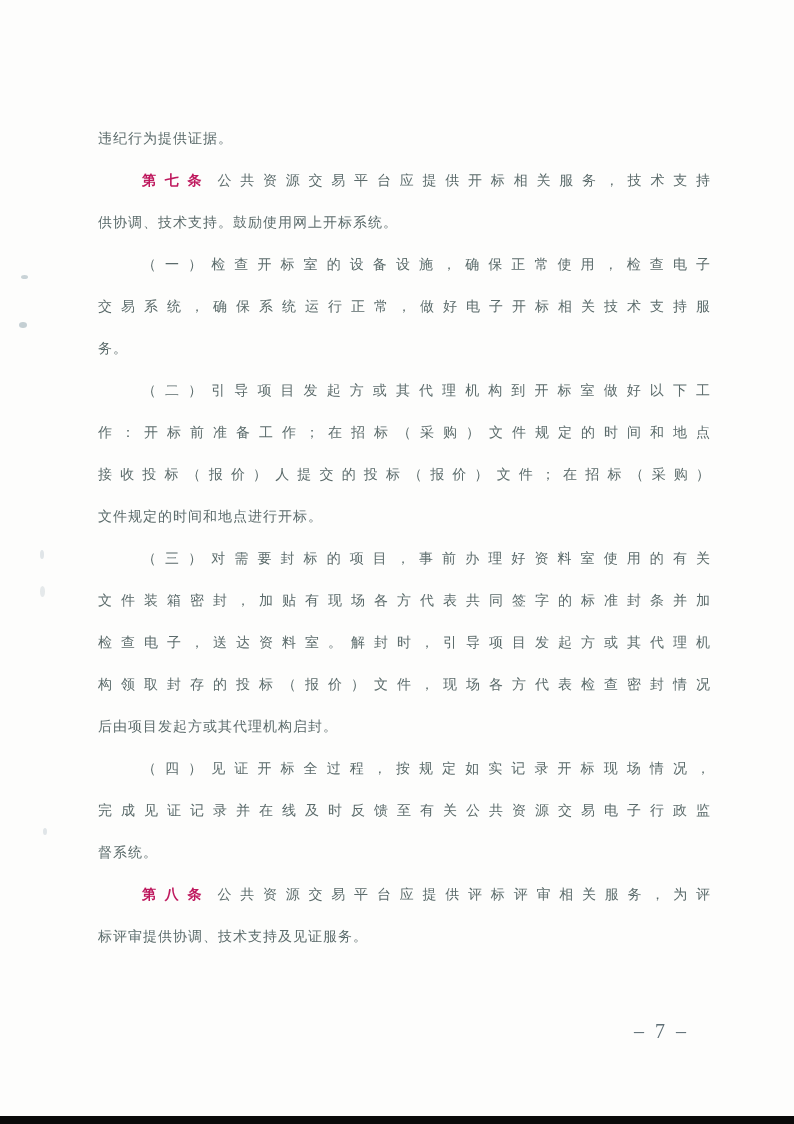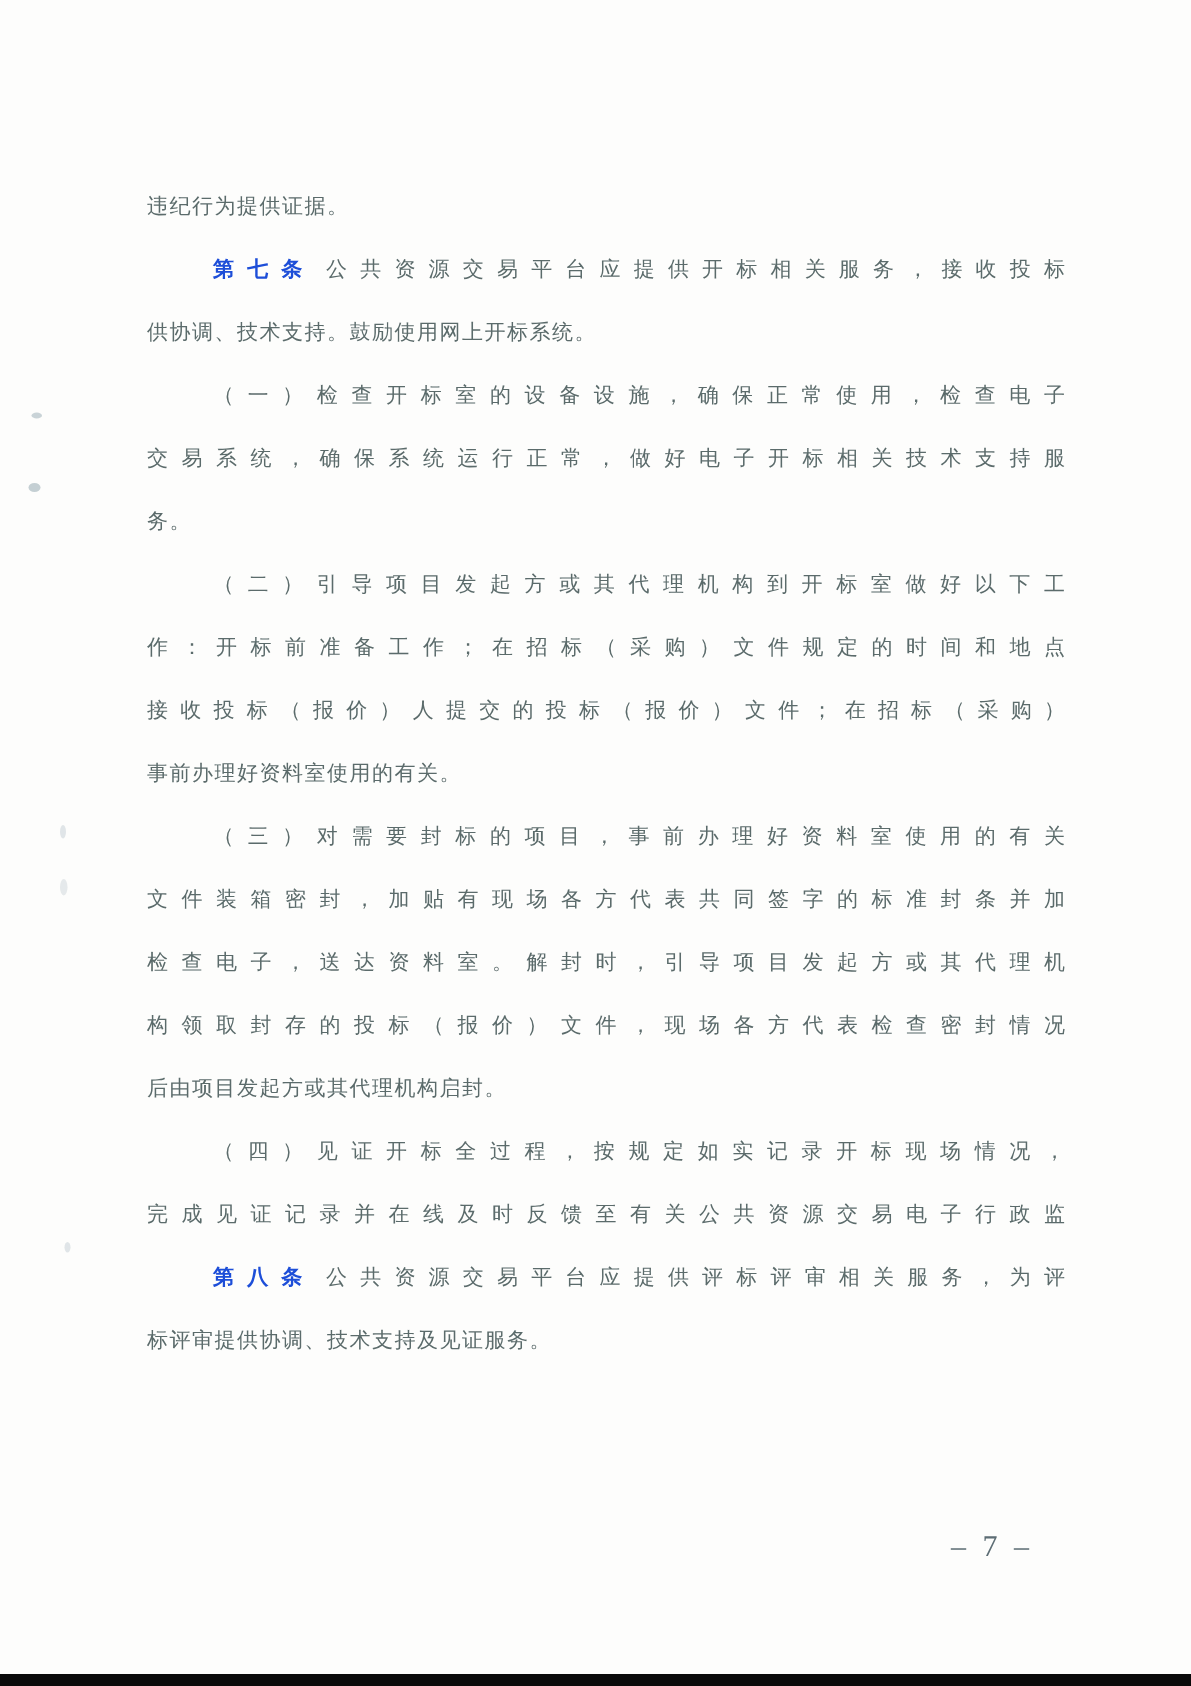--- a/index.html
+++ b/index.html
@@ -34,7 +34,7 @@
   .line.indent { padding-left: 44px; }
   .line b {
     font-weight: bold;
-    color: #1d4ed8;
+    color: #be185d;
   }
   .line .after-bold { margin-left: 0.5em; }
   .page-number {

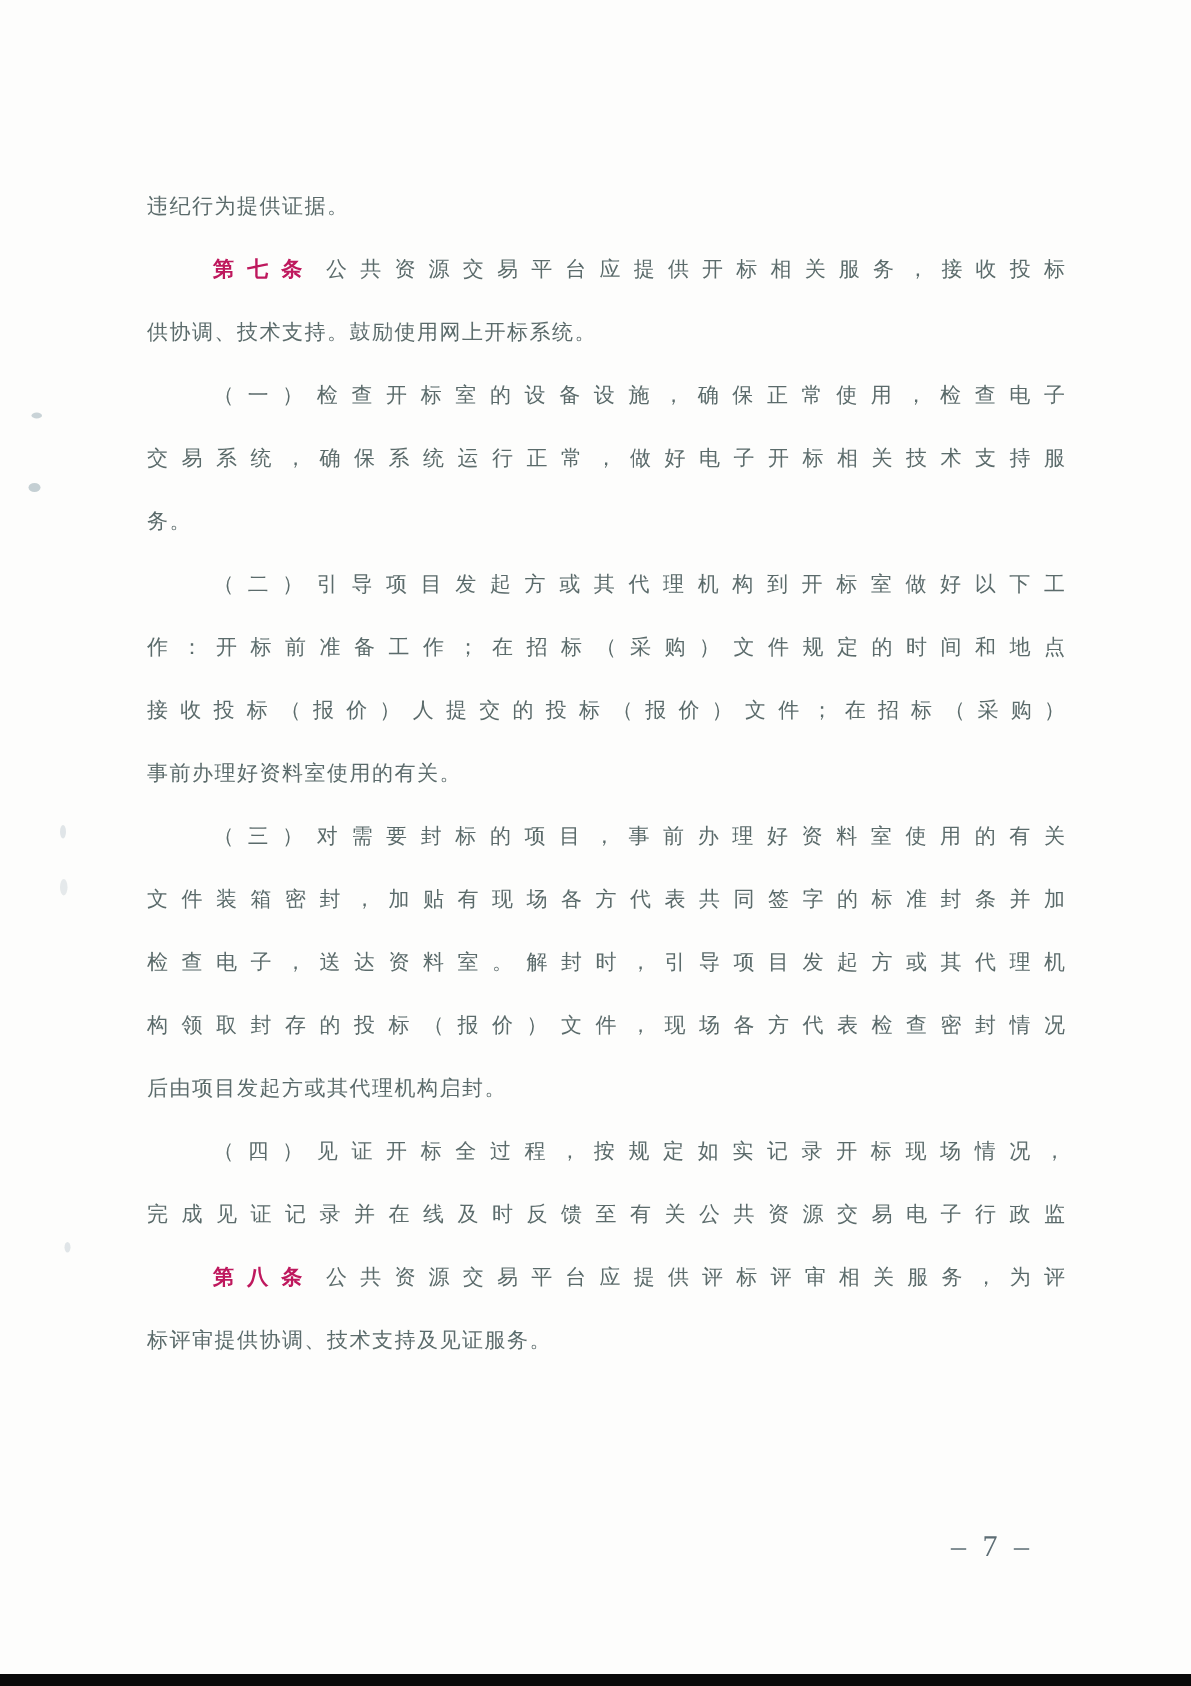--- a/index.html
+++ b/index.html
@@ -71,7 +71,7 @@
 <div class="page">
   <div class="content">
       <div class="line">违纪行为提供证据。</div>
-      <div class="line j indent"><b>第七条</b><span class="after-bold">公共资源交易平台应提供开标相关服务，接收投标</span></div>
+      <div class="line j indent"><b>第七条</b><span class="after-bold">公共资源交易平台应提供开标相关服务，技术支持</span></div>
       <div class="line">供协调、技术支持。鼓励使用网上开标系统。</div>
       <div class="line j indent">（一）检查开标室的设备设施，确保正常使用，检查电子</div>
       <div class="line j">交易系统，确保系统运行正常，做好电子开标相关技术支持服</div>

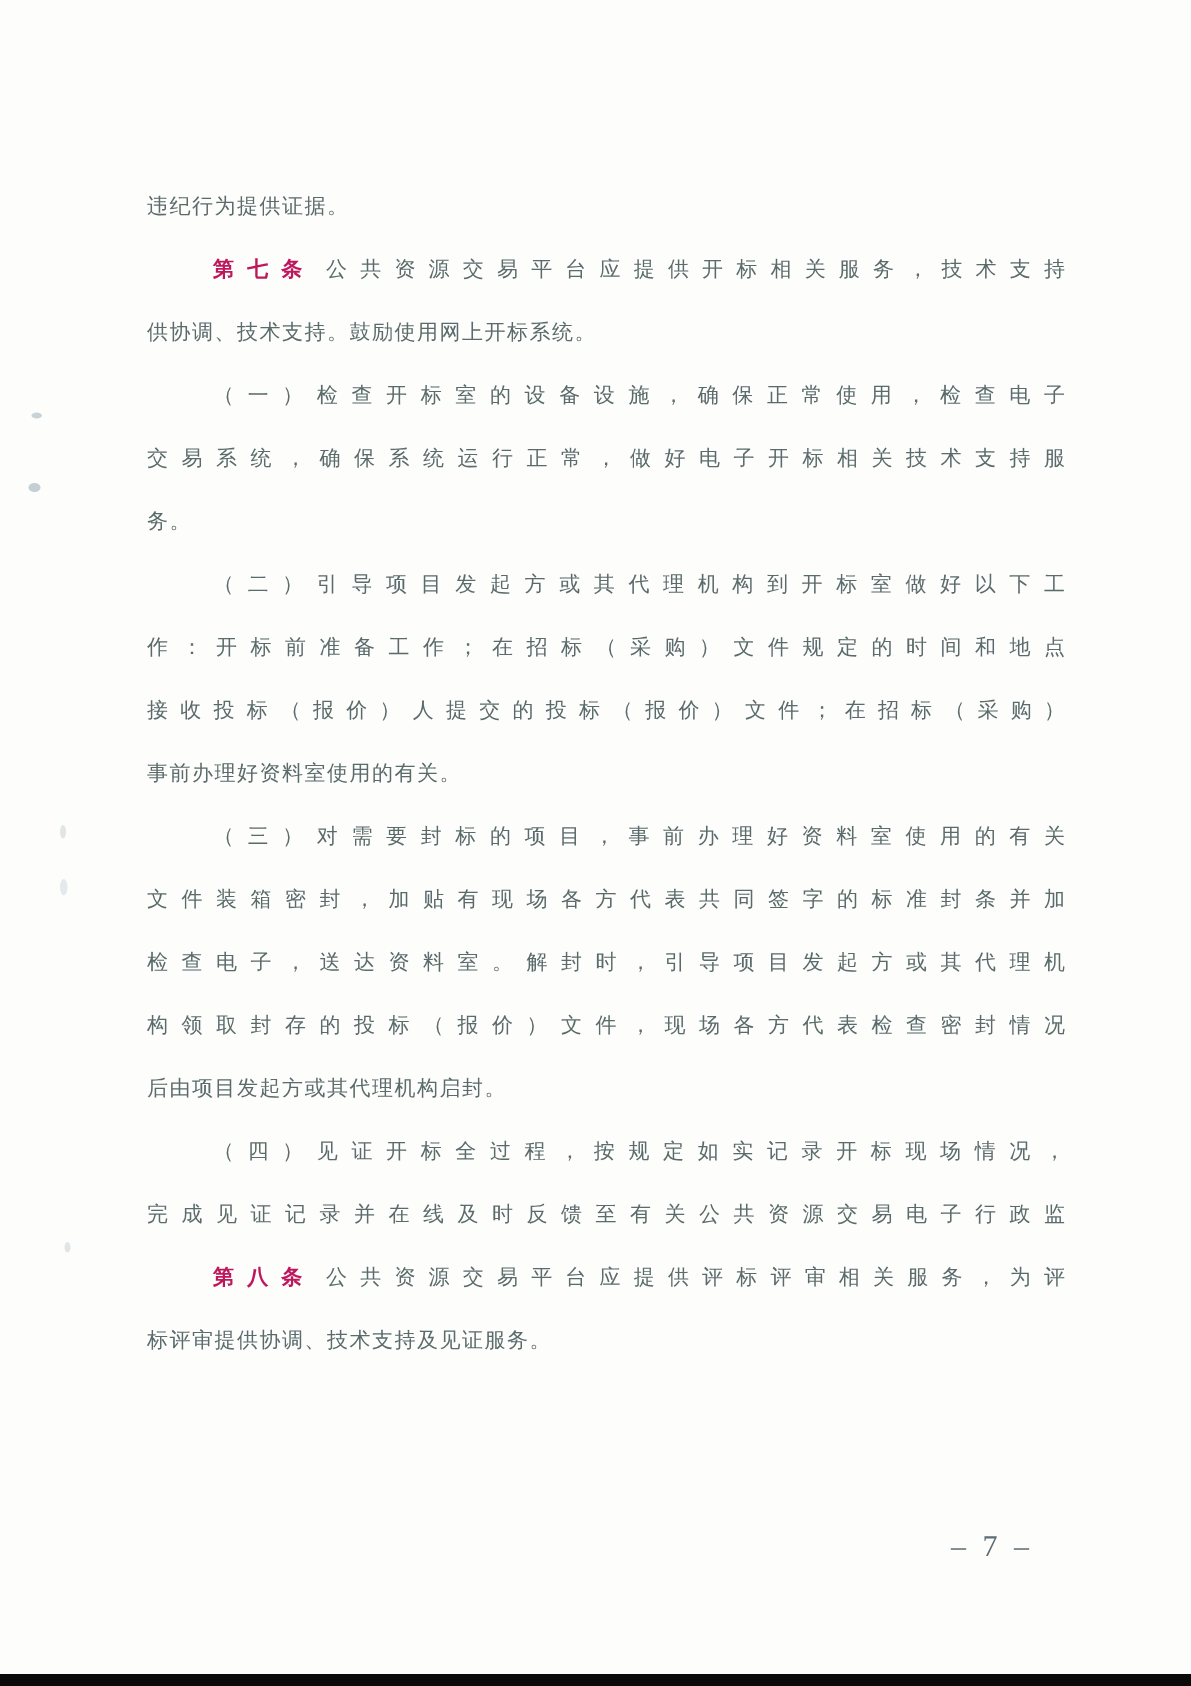--- a/index.html
+++ b/index.html
@@ -79,7 +79,7 @@
       <div class="line j indent">（二）引导项目发起方或其代理机构到开标室做好以下工</div>
       <div class="line j">作：开标前准备工作；在招标（采购）文件规定的时间和地点</div>
       <div class="line j">接收投标（报价）人提交的投标（报价）文件；在招标（采购）</div>
-      <div class="line">事前办理好资料室使用的有关。</div>
+      <div class="line">文件规定的时间和地点进行开标。</div>
       <div class="line j indent">（三）对需要封标的项目，事前办理好资料室使用的有关</div>
       <div class="line j">文件装箱密封，加贴有现场各方代表共同签字的标准封条并加</div>
       <div class="line j">检查电子，送达资料室。解封时，引导项目发起方或其代理机</div>

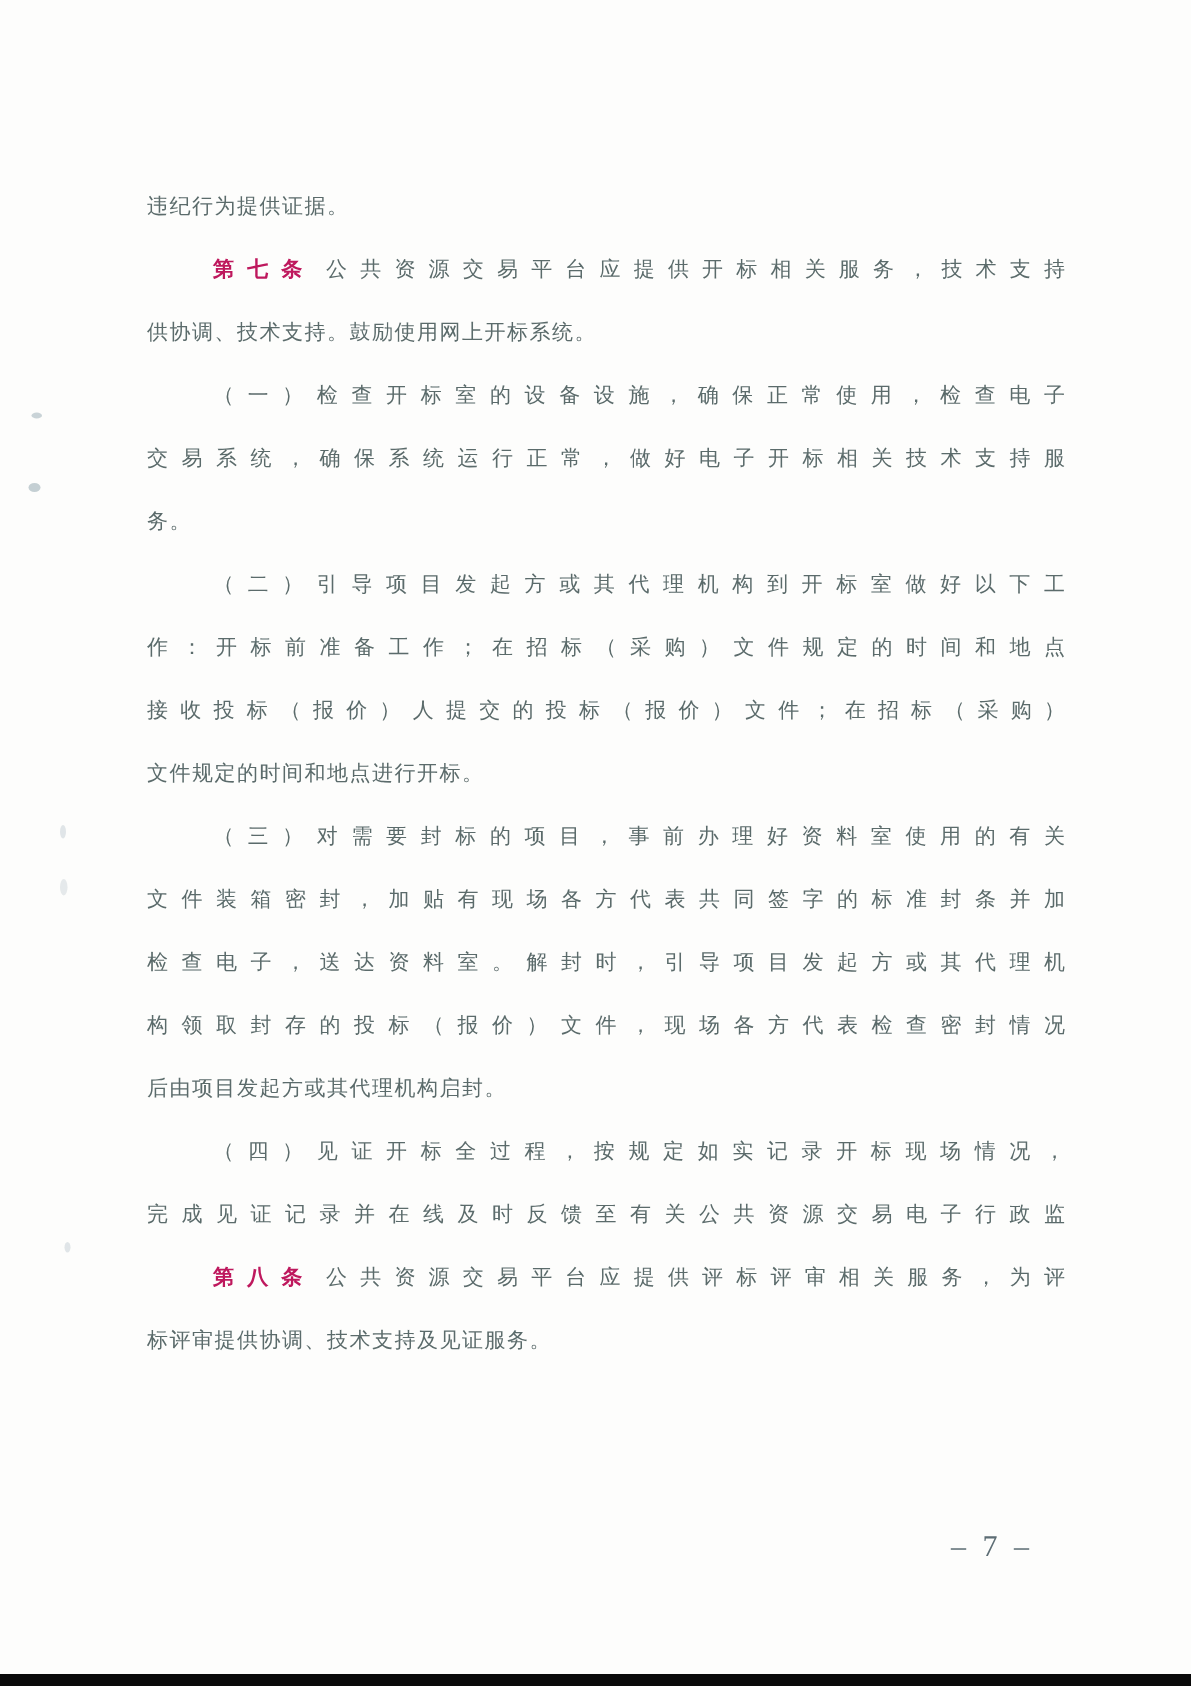--- a/index.html
+++ b/index.html
@@ -87,6 +87,7 @@
       <div class="line">后由项目发起方或其代理机构启封。</div>
       <div class="line j indent">（四）见证开标全过程，按规定如实记录开标现场情况，</div>
       <div class="line j">完成见证记录并在线及时反馈至有关公共资源交易电子行政监</div>
+      <div class="line">督系统。</div>
       <div class="line j indent"><b>第八条</b><span class="after-bold">公共资源交易平台应提供评标评审相关服务，为评</span></div>
       <div class="line">标评审提供协调、技术支持及见证服务。</div>
     </div>

